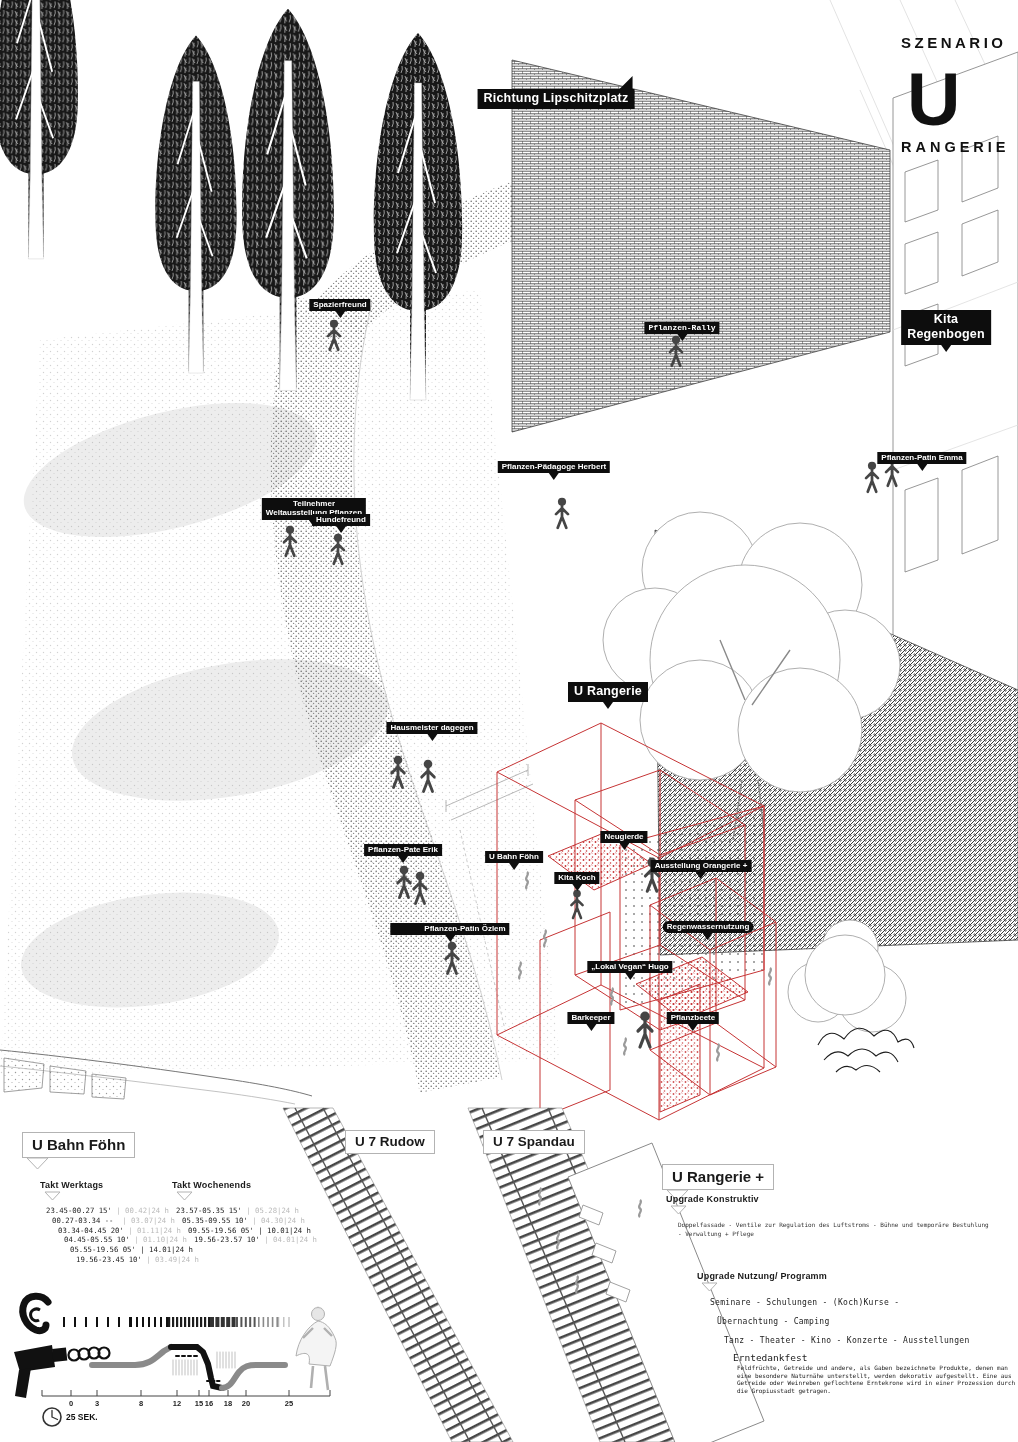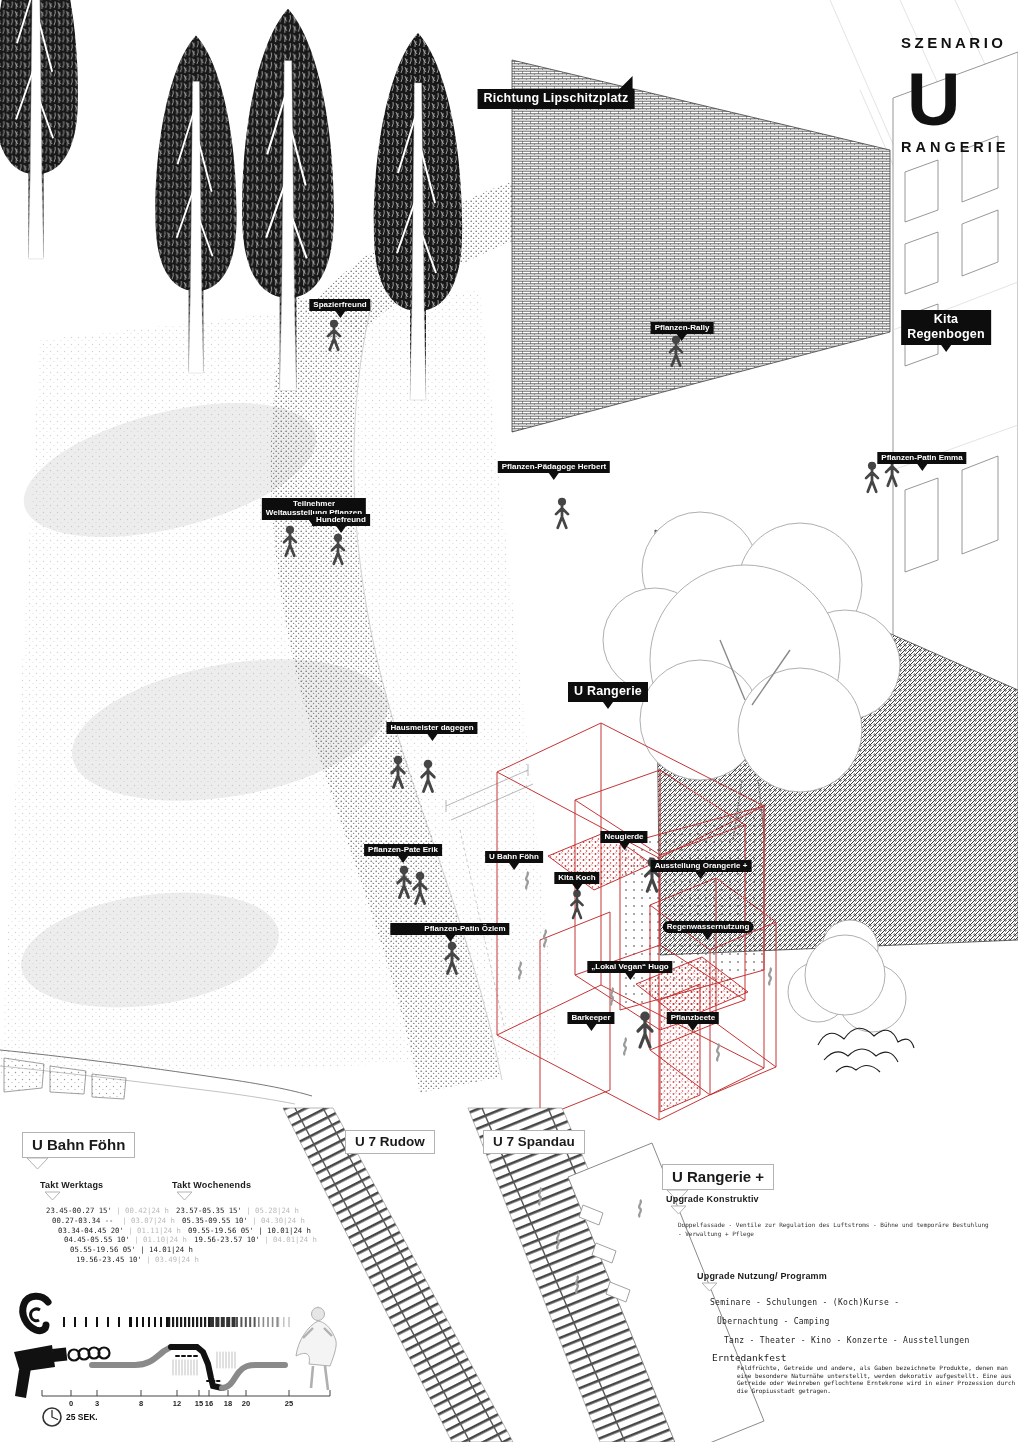--- a/index.html
+++ b/index.html
@@ -333,7 +333,7 @@
     <div class="chip lg p-up-right" style="left: 556px; top: 89px;">Richtung Lipschitzplatz</div>
     <div class="chip lg p-down" style="left: 946px; top: 310px;">Kita Regenbogen</div>
     <div class="chip sm p-down" style="left: 340px; top: 299px;">Spazierfreund</div>
-    <div class="chip sm p-down" style="left: 682px; top: 322px;">Pflanzen-Rally</div>
+    <div class="chip sm p-down" style="left: 682px; top: 322px; font-family: Liberation Mono, monospace;">Pflanzen-Rally</div>
     <div class="chip sm p-down" style="left: 922px; top: 436px; margin-top: 16px;">Pflanzen-Patin Emma</div>
     <div class="chip sm p-down" style="left: 554px; top: 461px;">Pflanzen-Pädagoge Herbert</div>
     <div class="chip sm p-down" style="left: 286px; top: 498px; margin-left: 28px;">Teilnehmer

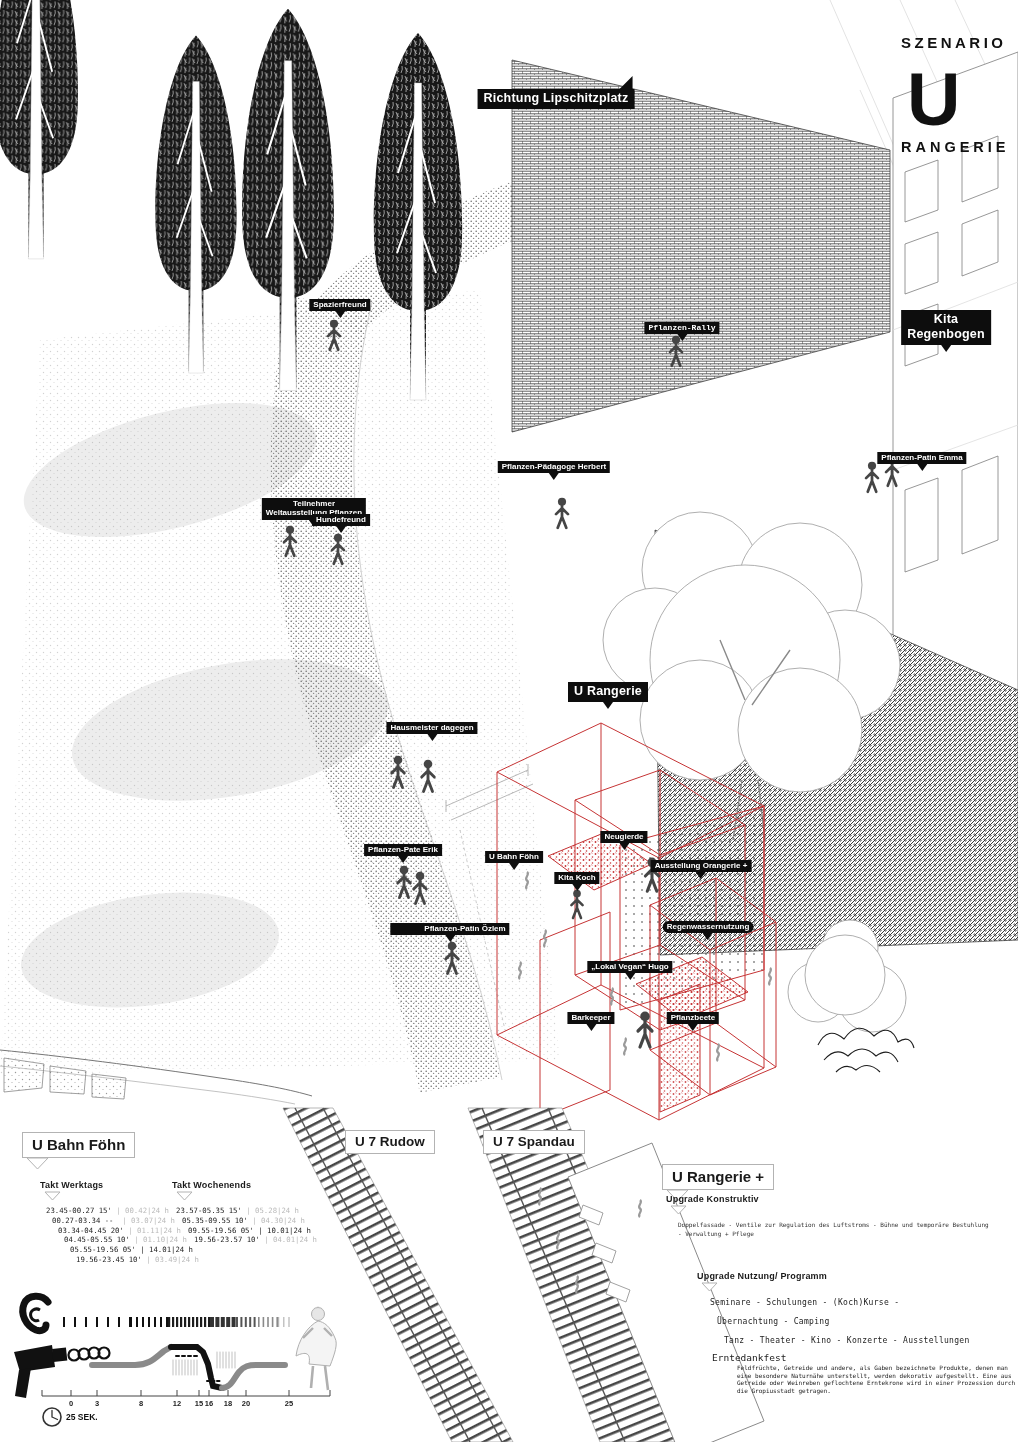--- a/index.html
+++ b/index.html
@@ -406,7 +406,7 @@
 <div class="monotext prog-item" style="left:710px;top:1298px;">Seminare - Schulungen - (Koch)Kurse -</div>
 <div class="monotext prog-item" style="left:717px;top:1317px;">Übernachtung - Camping</div>
 <div class="monotext prog-item" style="left:724px;top:1336px;">Tanz - Theater - Kino - Konzerte - Ausstellungen</div>
-<div class="monotext" id="fest-title" style="left:712px;top:1352px;">Erntedankfest</div>
+<div class="monotext" id="fest-title" style="left:733px;top:1352px;">Erntedankfest</div>
 <div class="monotext" id="fest-body" style="left:737px;top:1364px;">Feldfrüchte, Getreide und andere, als Gaben bezeichnete Produkte, denen man eine besondere Naturnähe unterstellt, werden dekorativ aufgestellt. Eine aus Getreide oder Weinreben geflochtene Erntekrone wird in einer Prozession durch die Gropiusstadt getragen.</div>
 
 <div id="ruler-labels">

